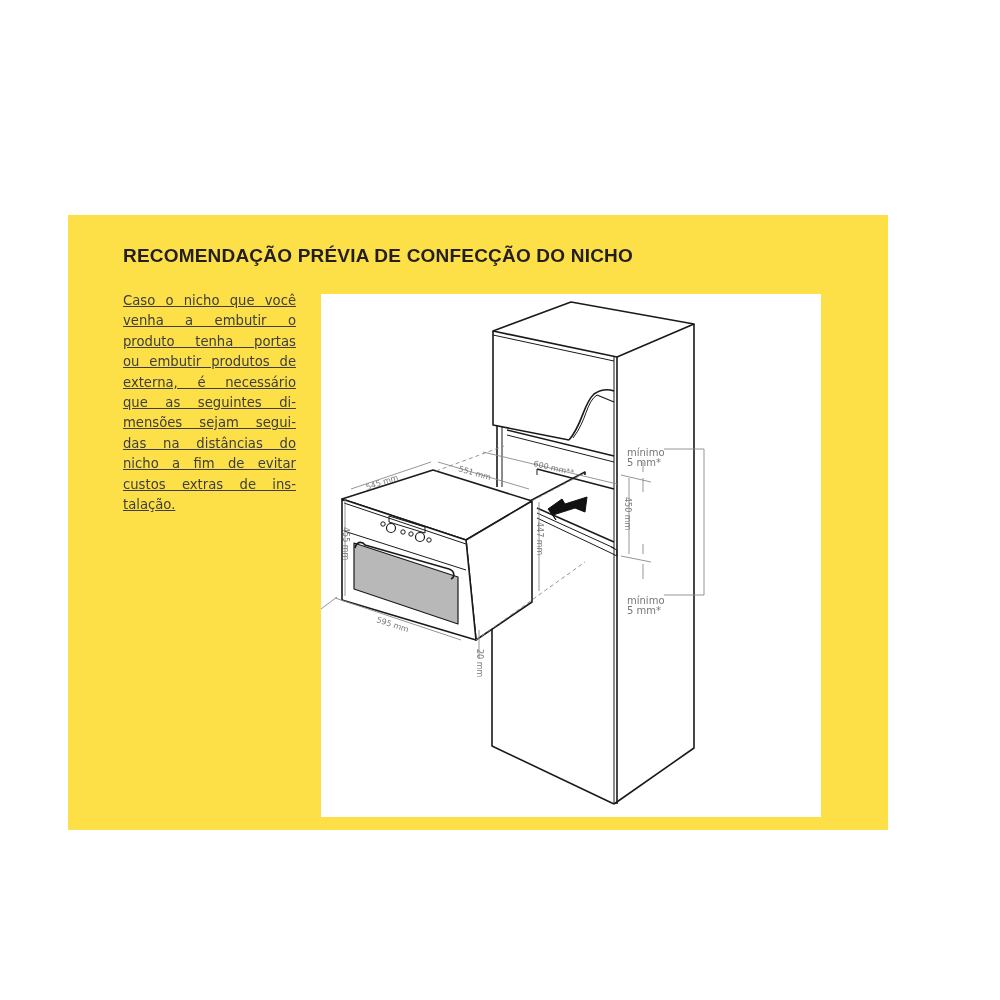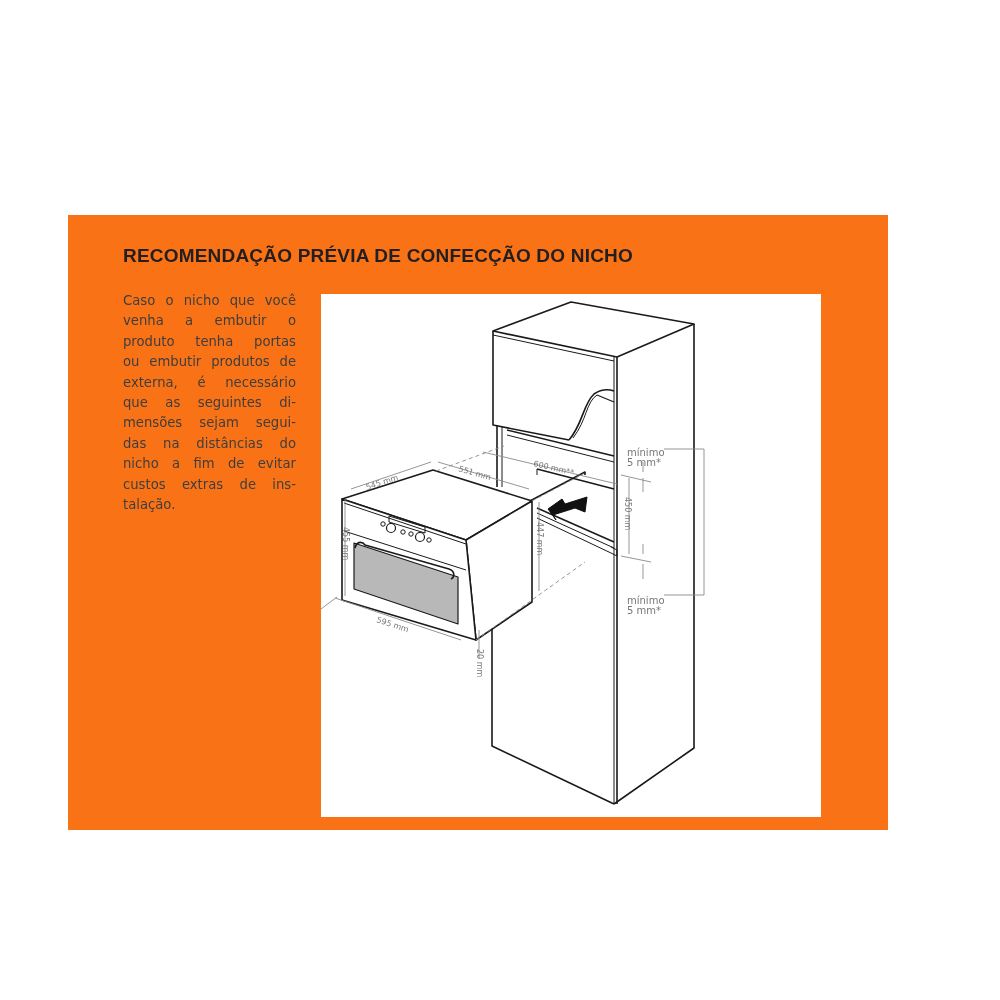--- a/index.html
+++ b/index.html
@@ -5,7 +5,7 @@
   html, body { margin:0; padding:0; background:#ffffff; }
   body { width:1000px; height:1000px; position:relative; overflow:hidden;
          font-family:"DejaVu Sans", sans-serif; color:#3a3a3a; }
-  .panel { position:absolute; left:68px; top:215px; width:820px; height:615px; background:#f97316; }
+  .panel { position:absolute; left:68px; top:215px; width:820px; height:615px; background:#fde047; }
   .title { position:absolute; left:55px; top:30px; font-family:"Liberation Sans", sans-serif;
            font-weight:bold; font-size:19px; letter-spacing:0.2px; color:#231f20; white-space:nowrap; }
   .intro { position:absolute; left:55px; top:76px; width:173px; font-size:13.2px; line-height:20.4px;

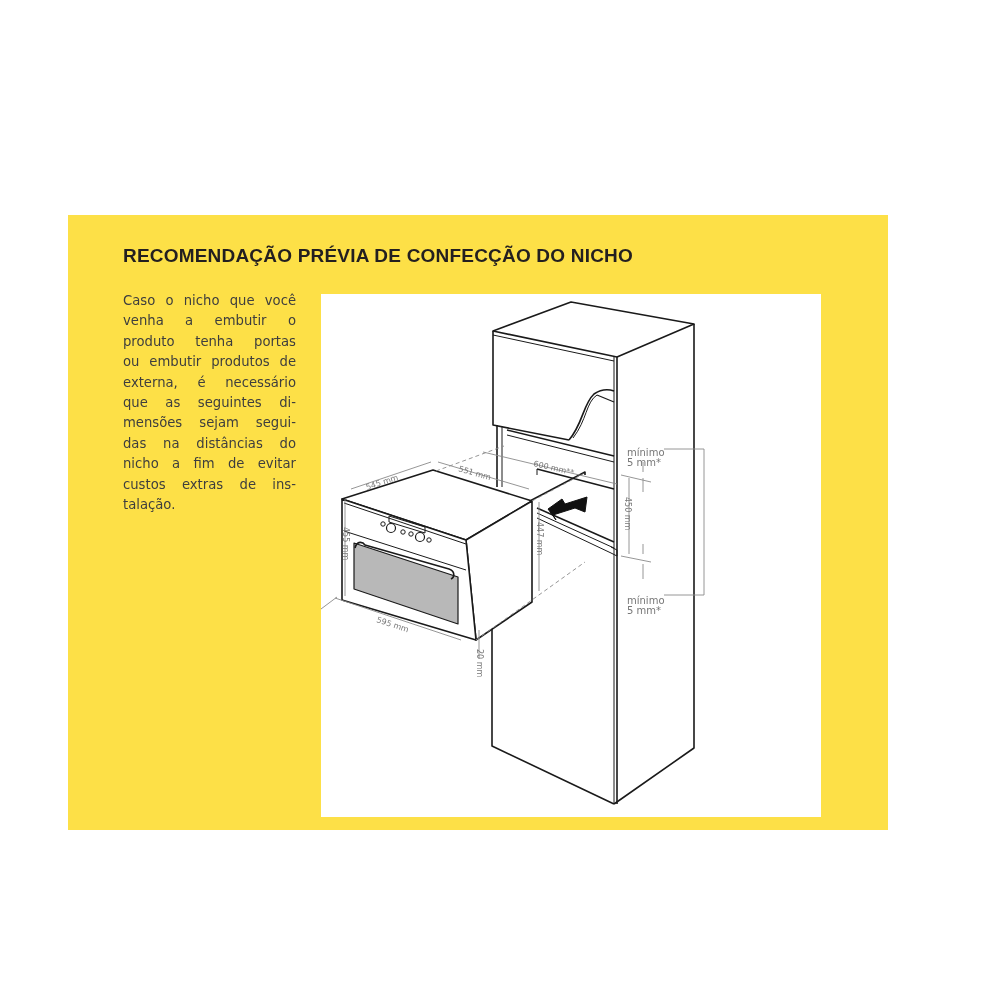--- a/index.html
+++ b/index.html
@@ -10,7 +10,7 @@
            font-weight:bold; font-size:19px; letter-spacing:0.2px; color:#231f20; white-space:nowrap; }
   .intro { position:absolute; left:55px; top:76px; width:173px; font-size:13.2px; line-height:20.4px;
            text-align:justify; color:#3e3e3e; }
-  .intro span { display:block; text-align:justify; text-align-last:justify; white-space:nowrap; }
+  .intro span { display:block; text-align:justify; text-align-last:justify; white-space:nowrap;text-decoration:underline; }
   .intro span.last { text-align-last:left; }
   .figure { position:absolute; left:253px; top:79px; width:500px; height:523px; background:#ffffff; }
   .figure svg { position:absolute; left:0; top:0; }

